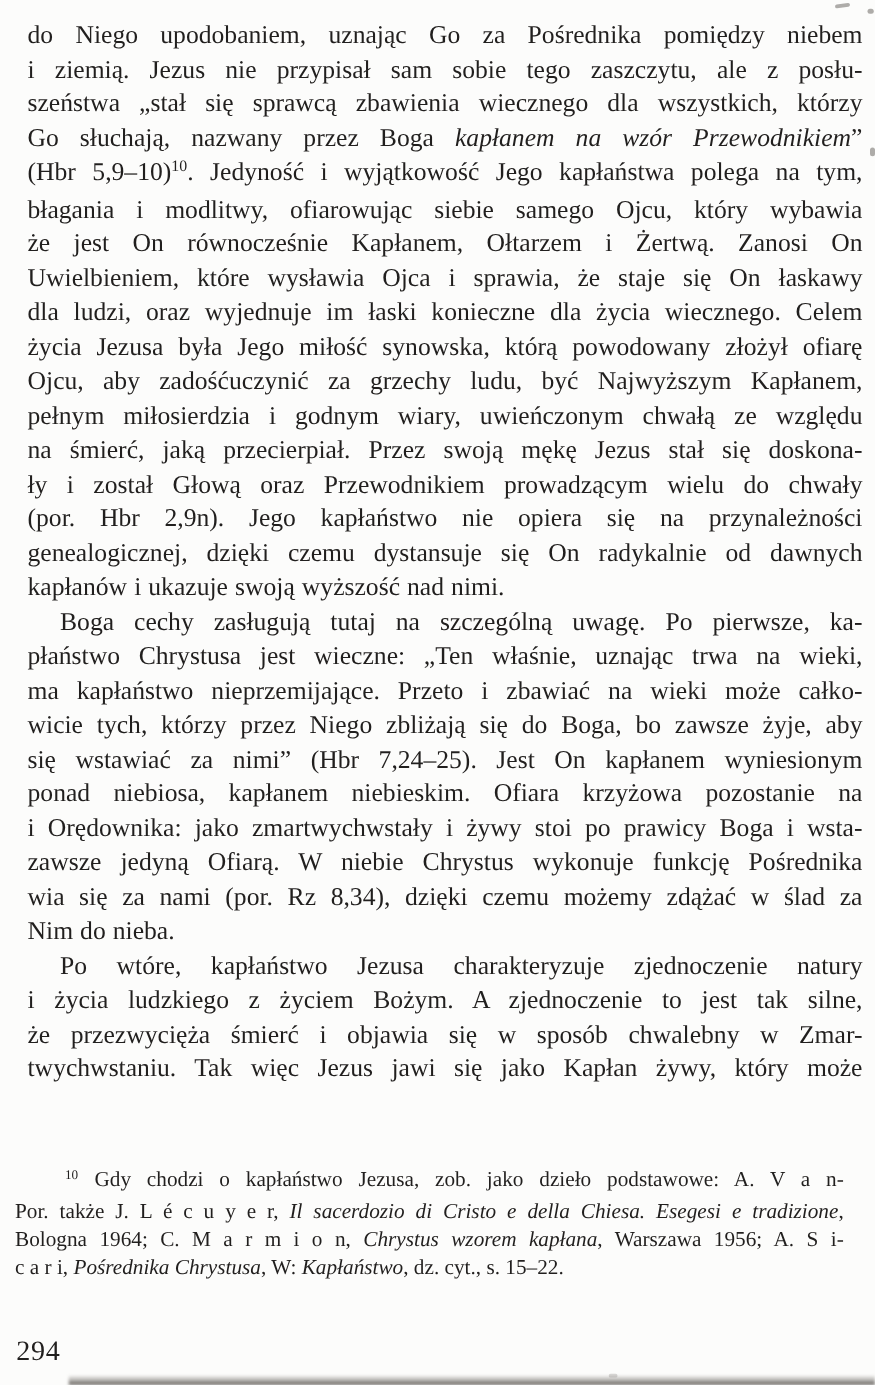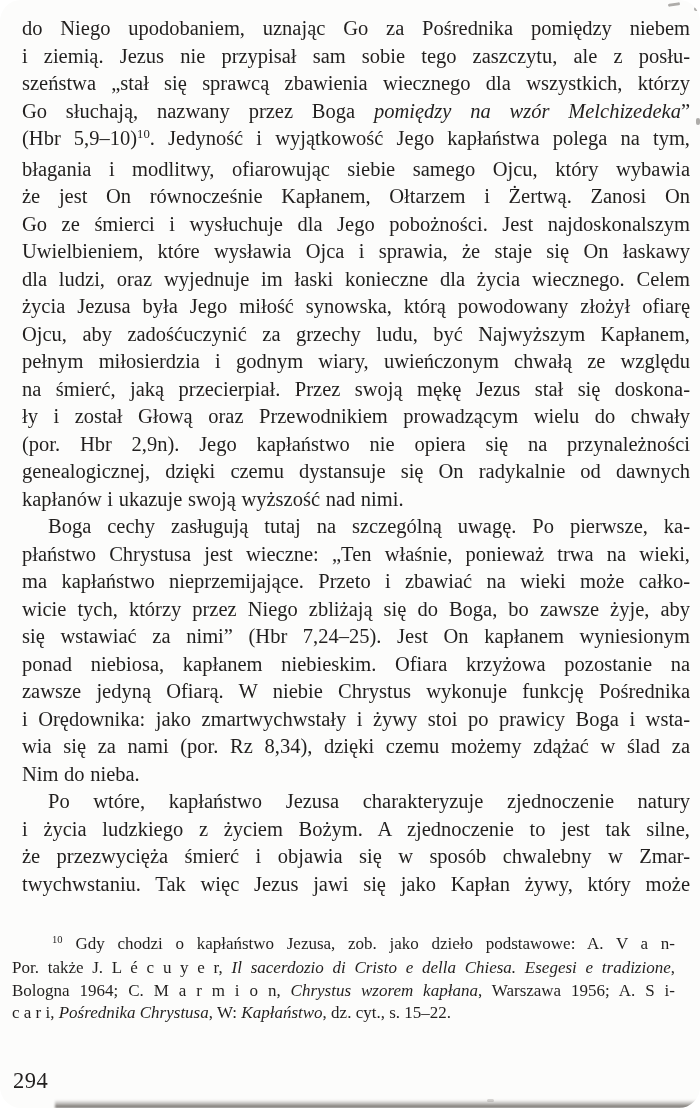--- a/index.html
+++ b/index.html
@@ -12,7 +12,6 @@
     overflow: hidden;
     font-family: "Liberation Serif", "DejaVu Serif", serif;
     color: #211f1e;
-    border-radius: 21px;
   }
   .body-text {
     position: absolute;

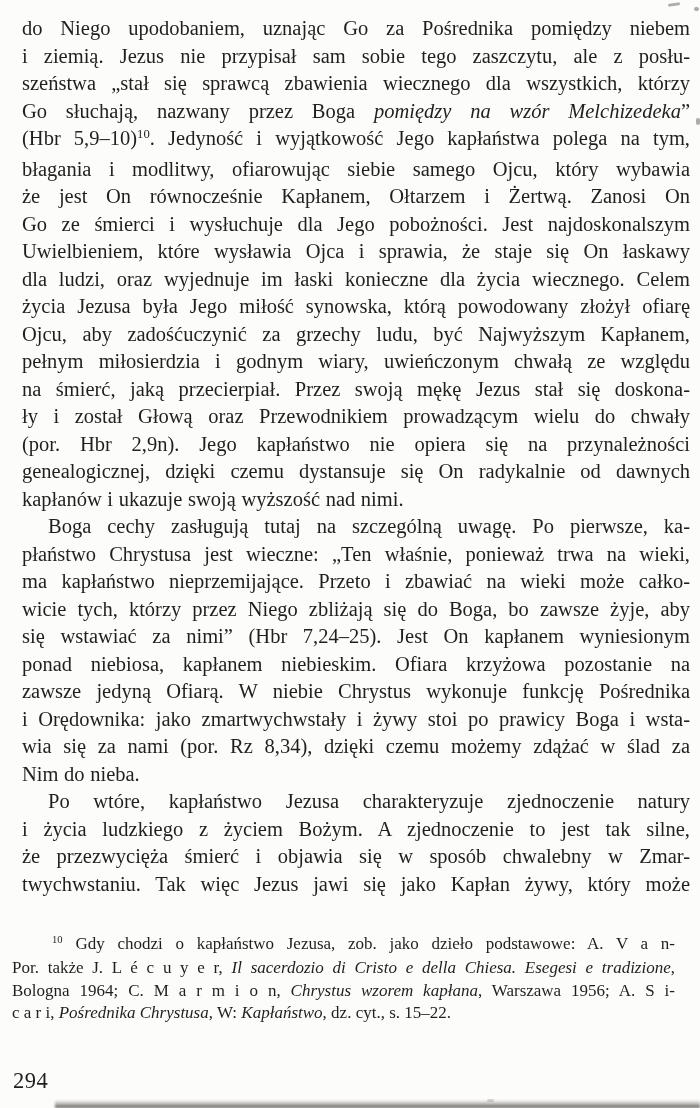--- a/index.html
+++ b/index.html
@@ -85,7 +85,7 @@
       <div class="tline"><span>do Niego upodobaniem, uznając Go za Pośrednika pomiędzy niebem</span></div>
       <div class="tline"><span>i ziemią. Jezus nie przypisał sam sobie tego zaszczytu, ale z posłu-</span></div>
       <div class="tline"><span>szeństwa „stał się sprawcą zbawienia wiecznego dla wszystkich, którzy</span></div>
-      <div class="tline"><span>Go słuchają, nazwany przez Boga </span><span class="it">pomiędzy na wzór Melchizedeka</span><span>”</span></div>
+      <div class="tline"><span>Go słuchają, nazwany przez Boga </span><span class="it">kapłanem na wzór Przewodnikiem</span><span>”</span></div>
       <div class="tline"><span>(Hbr 5,9–10)</span><span class="sup">10</span><span>. Jedyność i wyjątkowość Jego kapłaństwa polega na tym,</span></div>
       <div class="tline"><span>błagania i modlitwy, ofiarowując siebie samego Ojcu, który wybawia</span></div>
       <div class="tline"><span>że jest On równocześnie Kapłanem, Ołtarzem i Żertwą. Zanosi On</span></div>

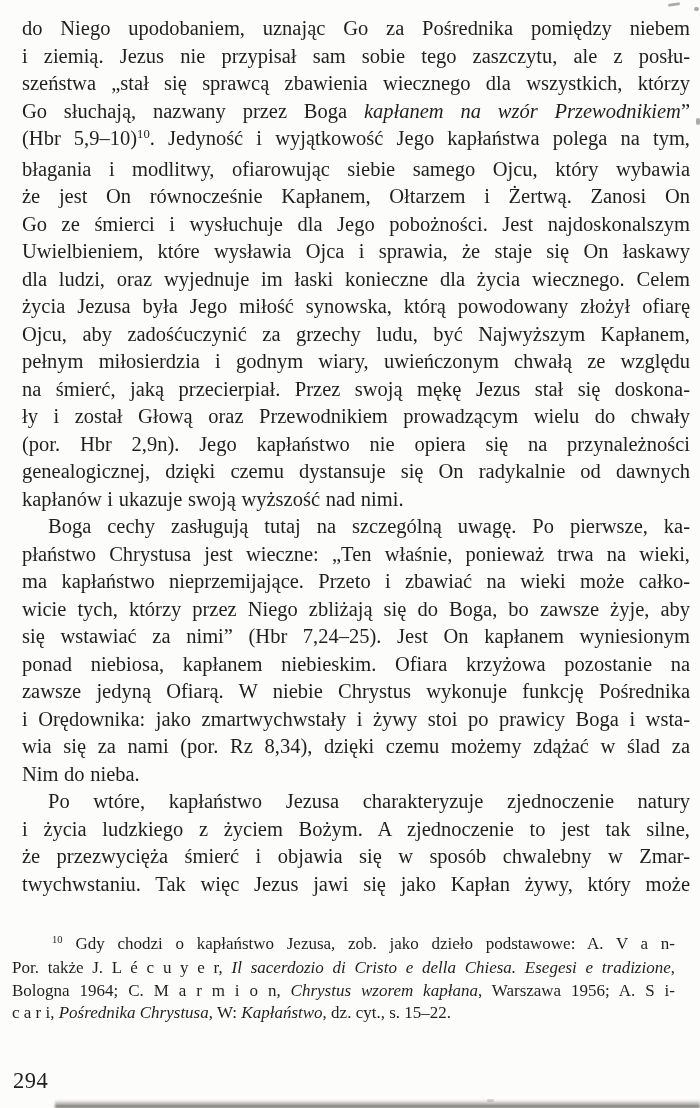--- a/index.html
+++ b/index.html
@@ -89,7 +89,6 @@
       <div class="tline"><span>(Hbr 5,9–10)</span><span class="sup">10</span><span>. Jedyność i wyjątkowość Jego kapłaństwa polega na tym,</span></div>
       <div class="tline"><span>błagania i modlitwy, ofiarowując siebie samego Ojcu, który wybawia</span></div>
       <div class="tline"><span>że jest On równocześnie Kapłanem, Ołtarzem i Żertwą. Zanosi On</span></div>
-      <div class="tline"><span>Go ze śmierci i wysłuchuje dla Jego pobożności. Jest najdoskonalszym</span></div>
       <div class="tline"><span>Uwielbieniem, które wysławia Ojca i sprawia, że staje się On łaskawy</span></div>
       <div class="tline"><span>dla ludzi, oraz wyjednuje im łaski konieczne dla życia wiecznego. Celem</span></div>
       <div class="tline"><span>życia Jezusa była Jego miłość synowska, którą powodowany złożył ofiarę</span></div>

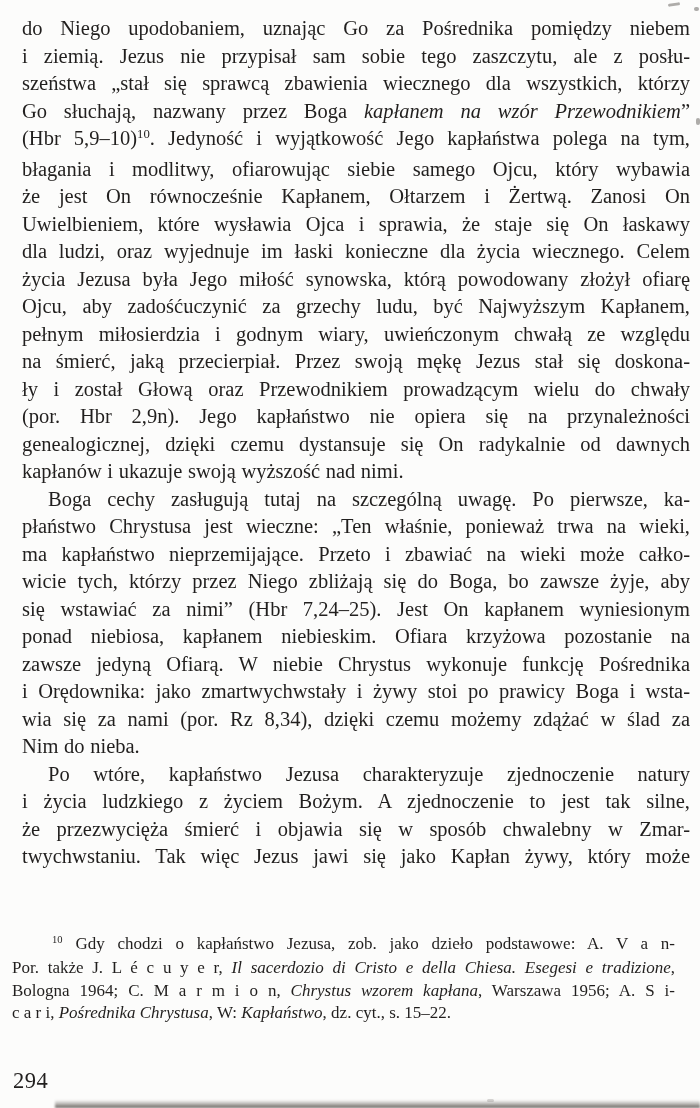--- a/index.html
+++ b/index.html
@@ -100,7 +100,7 @@
       <div class="tline"><span>genealogicznej, dzięki czemu dystansuje się On radykalnie od dawnych</span></div>
       <div class="tline flush"><span>kapłanów i ukazuje swoją wyższość nad nimi.</span></div>
       <div class="tline ind1"><span>Boga cechy zasługują tutaj na szczególną uwagę. Po pierwsze, ka-</span></div>
-      <div class="tline"><span>płaństwo Chrystusa jest wieczne: „Ten właśnie, ponieważ trwa na wieki,</span></div>
+      <div class="tline"><span>płaństwo Chrystusa jest wieczne: „Ten właśnie, uznając trwa na wieki,</span></div>
       <div class="tline"><span>ma kapłaństwo nieprzemijające. Przeto i zbawiać na wieki może całko-</span></div>
       <div class="tline"><span>wicie tych, którzy przez Niego zbliżają się do Boga, bo zawsze żyje, aby</span></div>
       <div class="tline"><span>się wstawiać za nimi” (Hbr 7,24–25). Jest On kapłanem wyniesionym</span></div>

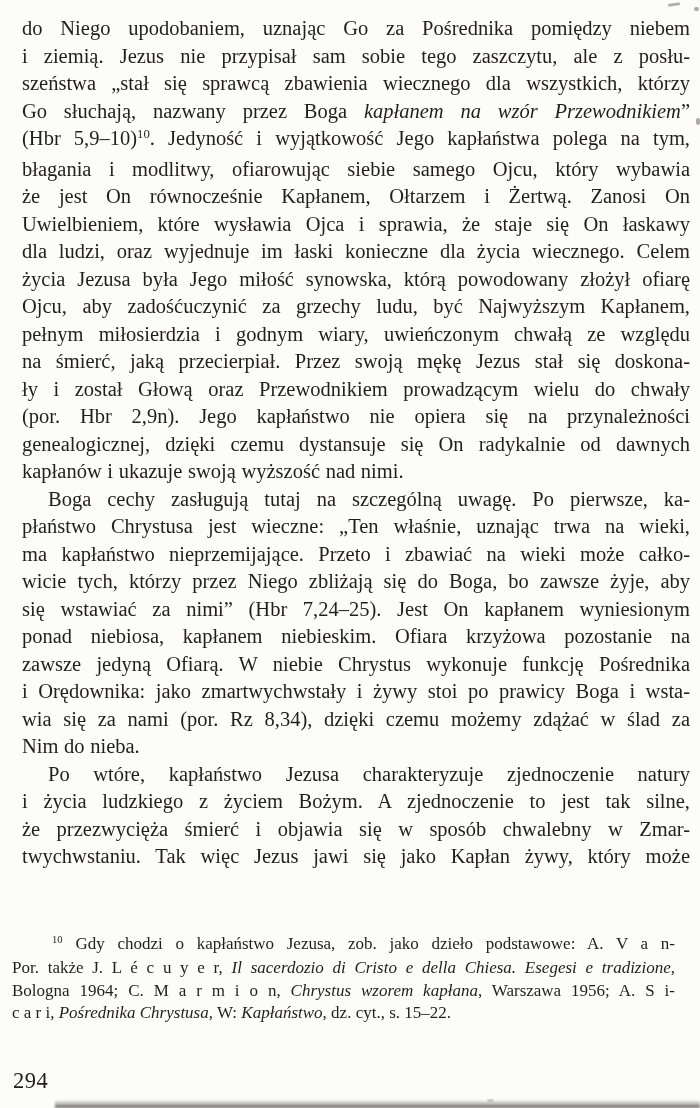--- a/index.html
+++ b/index.html
@@ -105,8 +105,8 @@
       <div class="tline"><span>wicie tych, którzy przez Niego zbliżają się do Boga, bo zawsze żyje, aby</span></div>
       <div class="tline"><span>się wstawiać za nimi” (Hbr 7,24–25). Jest On kapłanem wyniesionym</span></div>
       <div class="tline"><span>ponad niebiosa, kapłanem niebieskim. Ofiara krzyżowa pozostanie na</span></div>
+      <div class="tline"><span>i Orędownika: jako zmartwychwstały i żywy stoi po prawicy Boga i wsta-</span></div>
       <div class="tline"><span>zawsze jedyną Ofiarą. W niebie Chrystus wykonuje funkcję Pośrednika</span></div>
-      <div class="tline"><span>i Orędownika: jako zmartwychwstały i żywy stoi po prawicy Boga i wsta-</span></div>
       <div class="tline"><span>wia się za nami (por. Rz 8,34), dzięki czemu możemy zdążać w ślad za</span></div>
       <div class="tline flush"><span>Nim do nieba.</span></div>
       <div class="tline ind1"><span>Po wtóre, kapłaństwo Jezusa charakteryzuje zjednoczenie natury</span></div>

